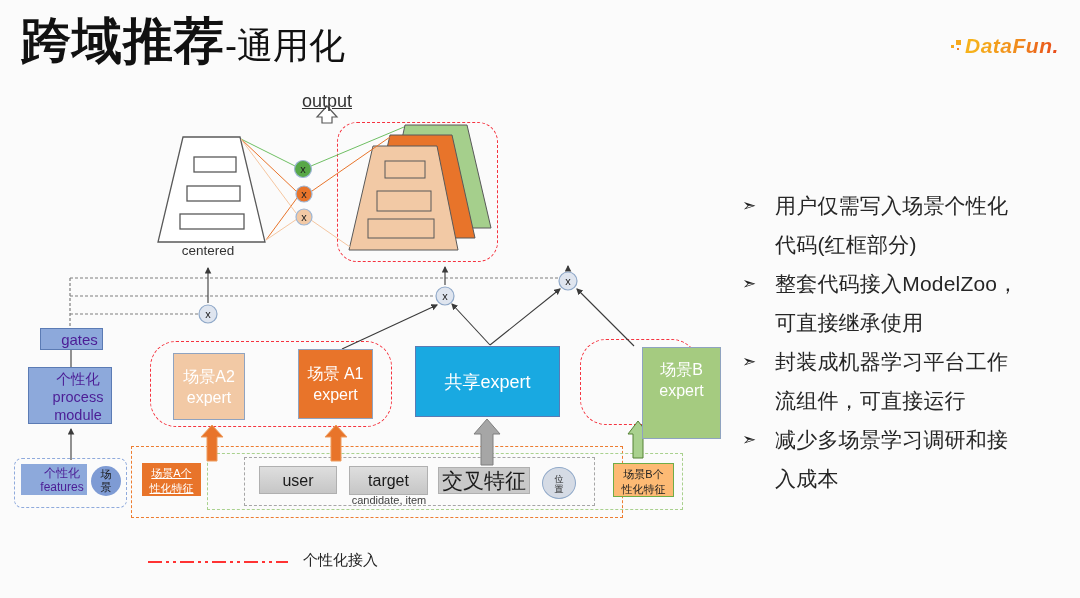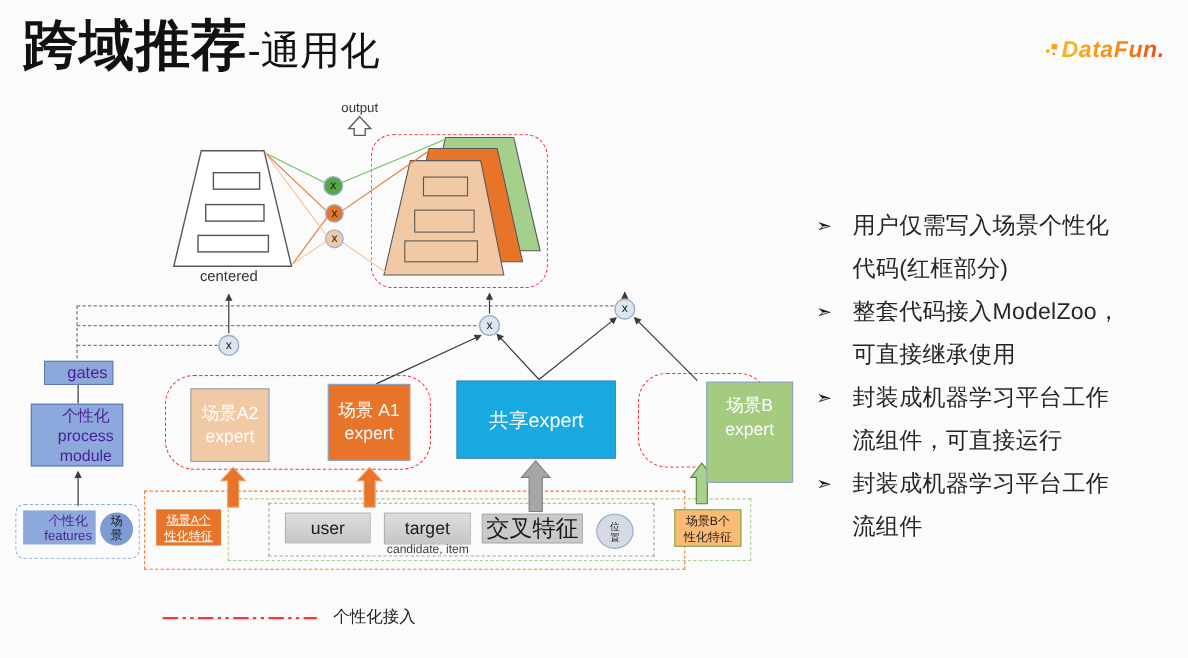--- a/index.html
+++ b/index.html
@@ -151,7 +151,7 @@
   <line x1="148" y1="562" x2="288" y2="562" stroke="#ff3333" stroke-width="2" stroke-dasharray="14 4 3 4 3 4"></line>
 </svg>
 
-<div class="lbl" style="left:297px;top:91px;width:60px;font-size:12px;">output</div>
+<div class="lbl" style="left:297px;top:91px;width:60px;font-size:18px;text-decoration:underline;">output</div>
 <div class="lbl" style="left:173px;top:243px;width:70px;font-size:13.5px;">centered</div>
 
 <div class="xmark" style="left:295px;top:161px;">x</div>

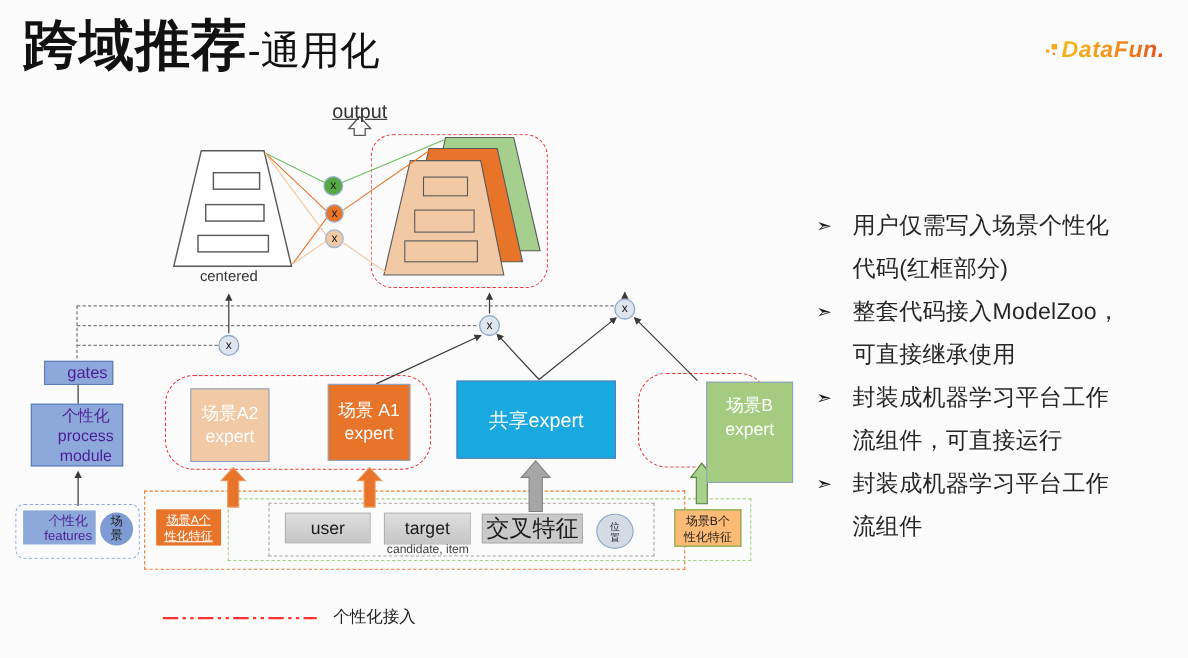--- a/index.html
+++ b/index.html
@@ -225,7 +225,7 @@
   </li>
   <li>
     <span class="marker">➣</span>
-    <span>封装成机器学习平台工作流组件</span>
+    <span>减少多场景学习调研和接入成本</span>
   </li>
 </ul>
 

